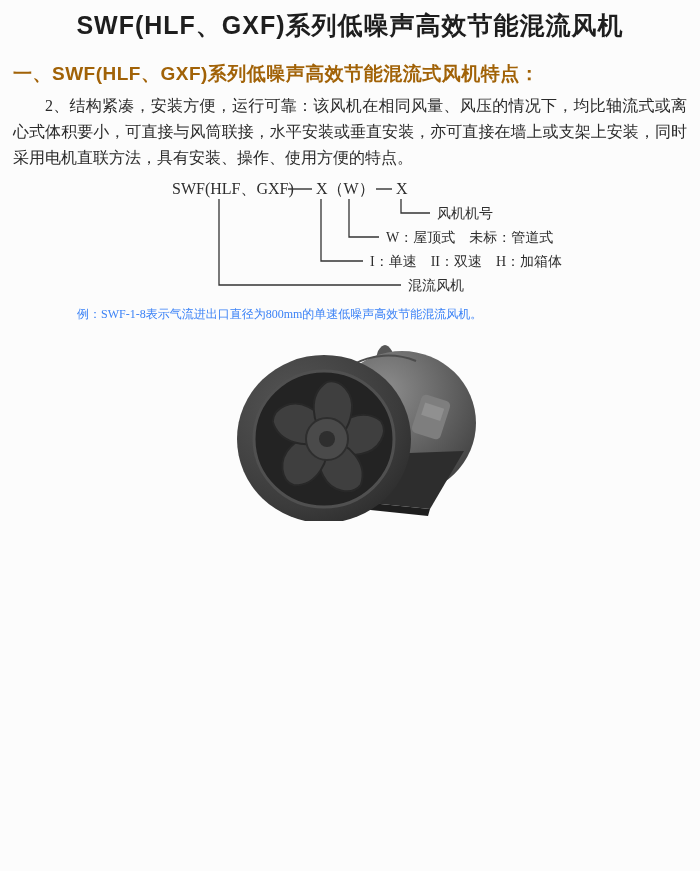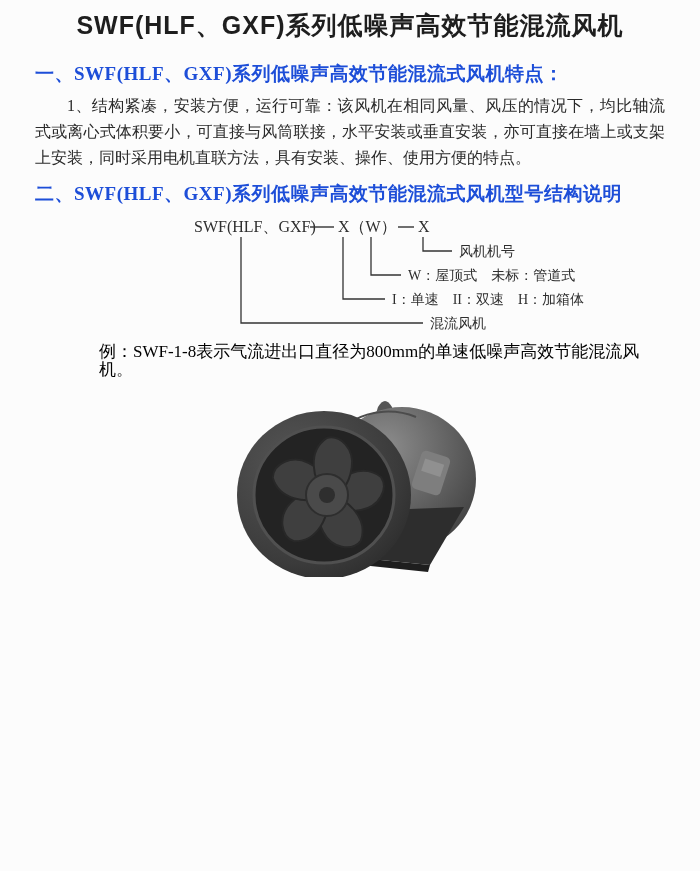--- a/index.html
+++ b/index.html
@@ -11,7 +11,7 @@
     font-family:"Liberation Serif", serif;
     overflow:hidden;
   }
-  .page { width:700px; height:871px; padding:8px 35px 0; position:relative;border-radius:17px; }
+  .page { width:700px; height:871px; padding:8px 13px 0; position:relative;border-radius:17px; }
 
   .doc-title {
     text-align:center;

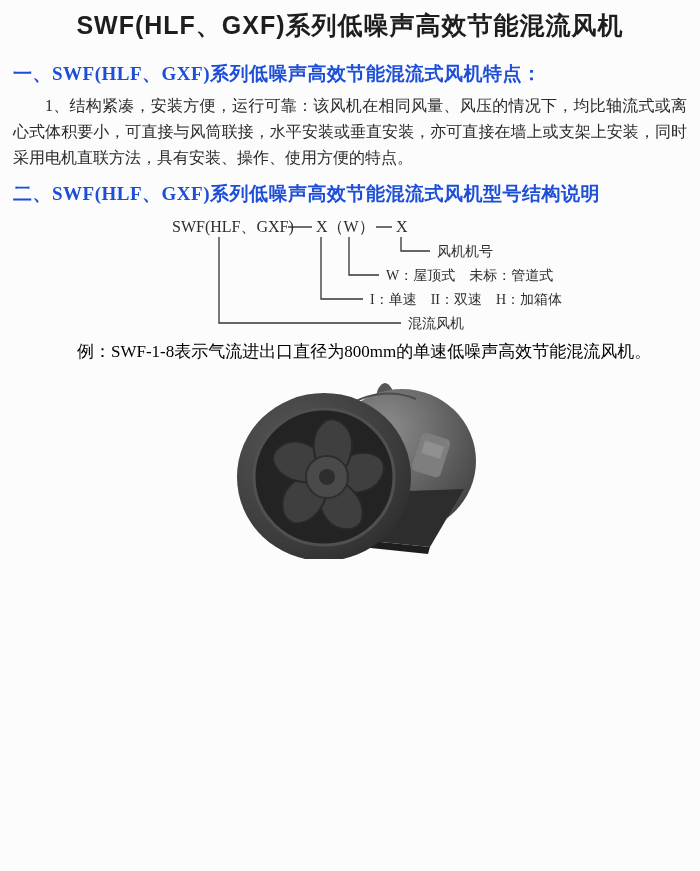--- a/index.html
+++ b/index.html
@@ -24,11 +24,11 @@
   }
 
   .section-heading {
-    font-family:Liberation Serif, serif;
+    font-family:Liberation Sans, sans-serif;
     font-weight:bold;
     font-size:19px;
     line-height:26px;
-    color:#1d4ed8;
+    color:#a16207;
     margin-top:19px;
     margin-bottom:6px;
     letter-spacing:0.5px;

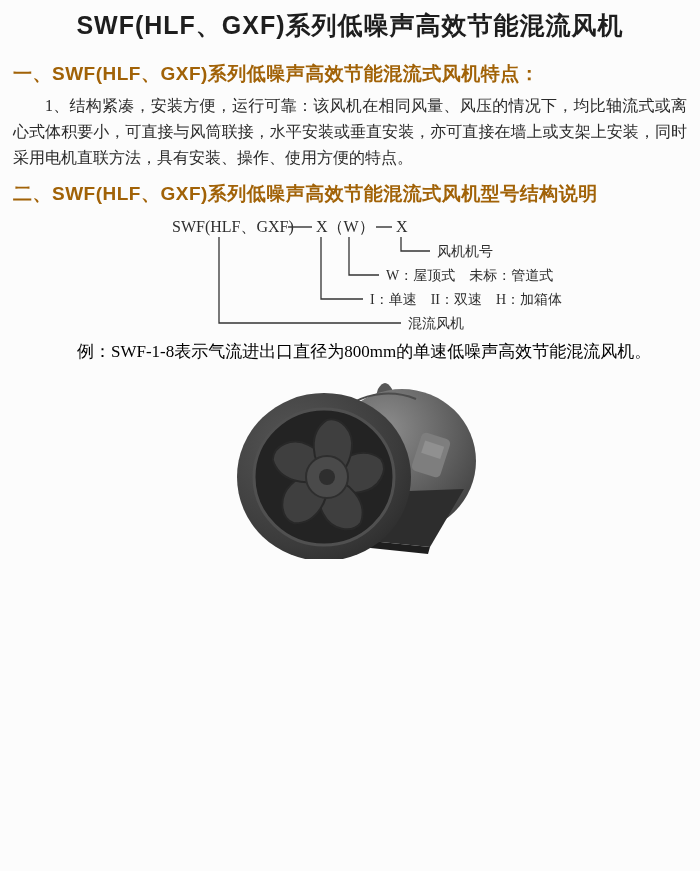--- a/index.html
+++ b/index.html
@@ -82,7 +82,7 @@
 
   <h2 class="section-heading">一、SWF(HLF、GXF)系列低噪声高效节能混流式风机特点：</h2>
 
-  <p class="body-p">1、结构紧凑，安装方便，运行可靠：该风机在相同风量、风压的情况下，均比轴流式或离心式体积要小，可直接与风筒联接，水平安装或垂直安装，亦可直接在墙上或支架上安装，同时采用电机直联方法，具有安装、操作、使用方便的特点。</p>
+  <p class="body-p">2、结构紧凑，安装方便，运行可靠：该风机在相同风量、风压的情况下，均比轴流式或离心式体积要小，可直接与风筒联接，水平安装或垂直安装，亦可直接在墙上或支架上安装，同时采用电机直联方法，具有安装、操作、使用方便的特点。</p>
 
   <h2 class="section-heading second">二、SWF(HLF、GXF)系列低噪声高效节能混流式风机型号结构说明</h2>
 

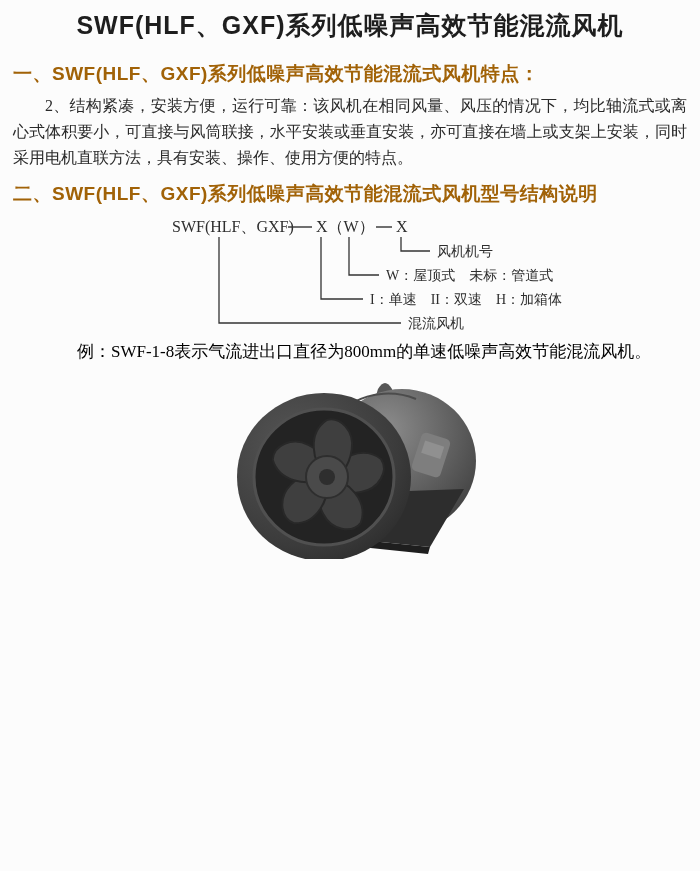--- a/index.html
+++ b/index.html
@@ -84,7 +84,6 @@
 
   <p class="body-p">2、结构紧凑，安装方便，运行可靠：该风机在相同风量、风压的情况下，均比轴流式或离心式体积要小，可直接与风筒联接，水平安装或垂直安装，亦可直接在墙上或支架上安装，同时采用电机直联方法，具有安装、操作、使用方便的特点。</p>
 
-  <h2 class="section-heading second">二、SWF(HLF、GXF)系列低噪声高效节能混流式风机型号结构说明</h2>
 
 
 

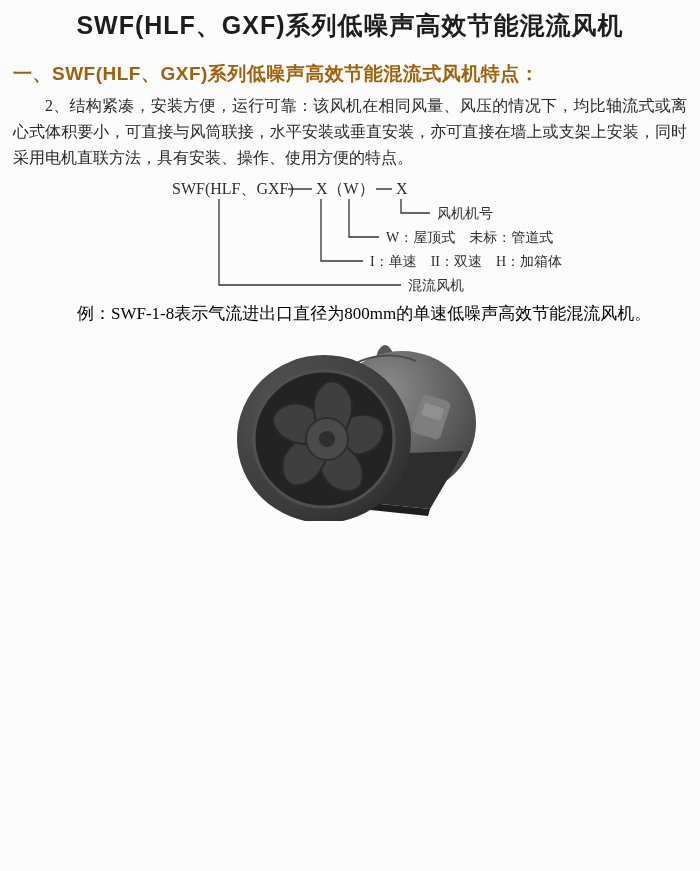--- a/index.html
+++ b/index.html
@@ -60,9 +60,9 @@
   .diagram-svg text.lbl { font-size:14px; }
 
   .example-note {
-    font-size:17px;
+    font-size:12px;
     line-height:18px;
-    color:#000000;
+    color:#3b82f6;
     margin:4px 0 0 64px;
   }
 

